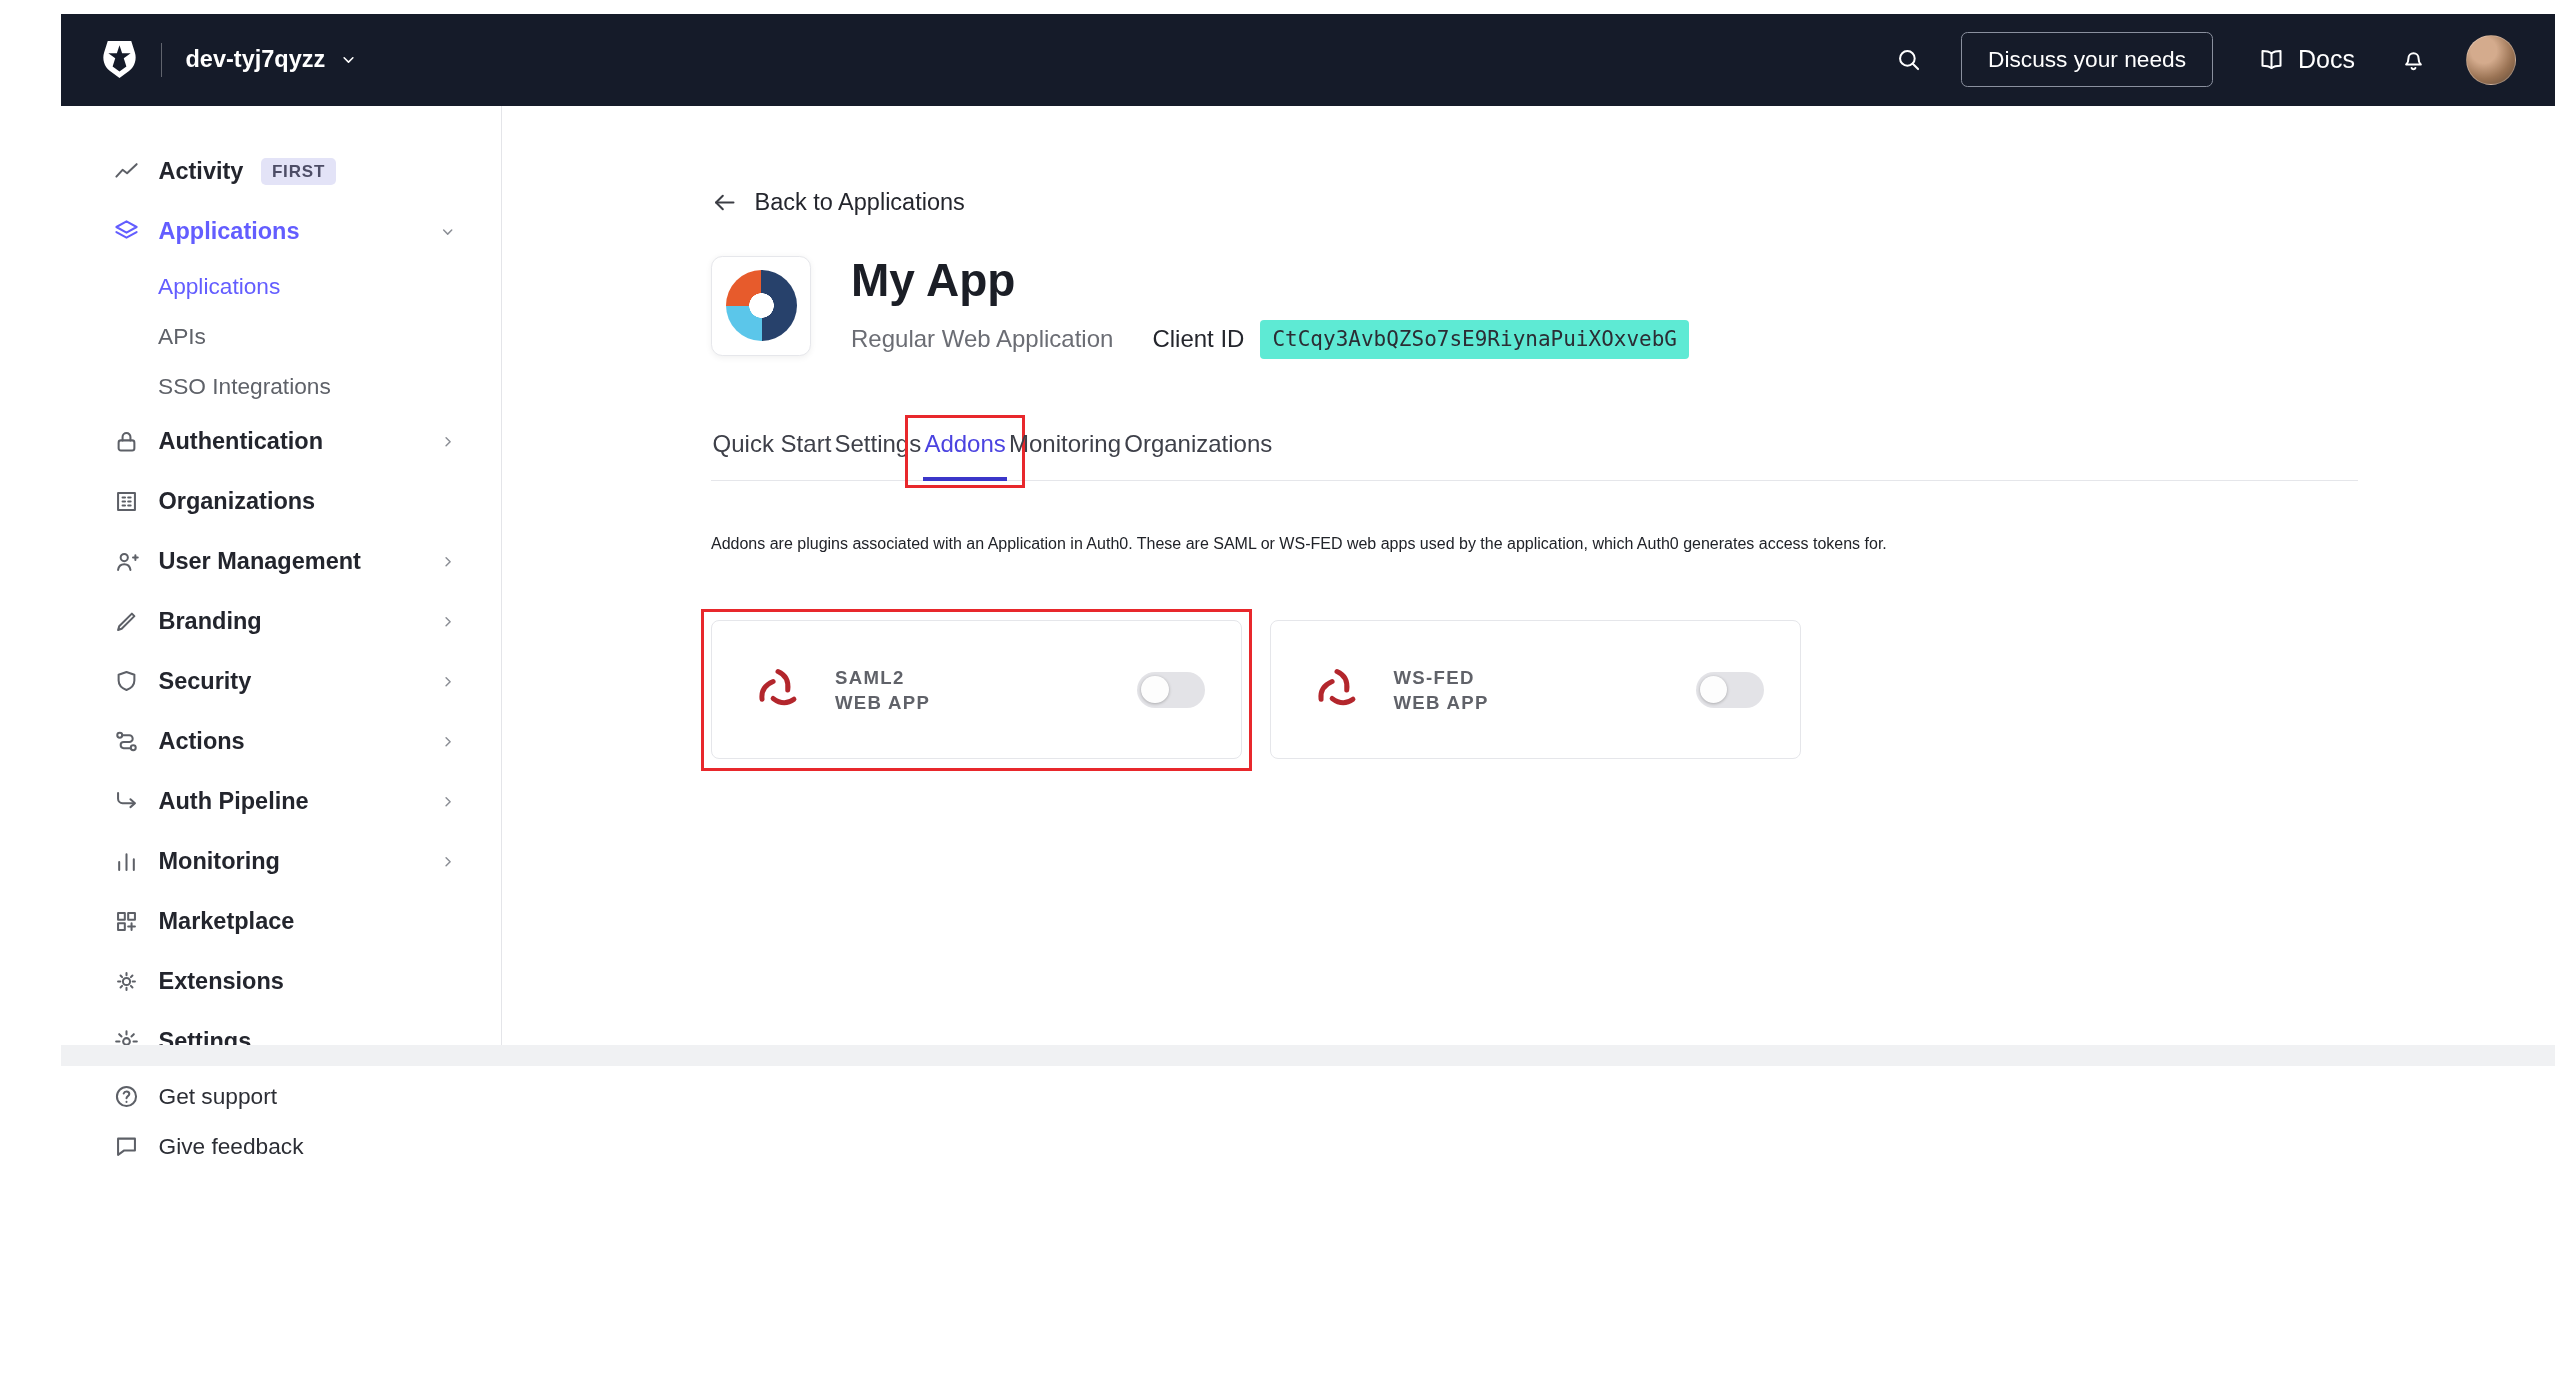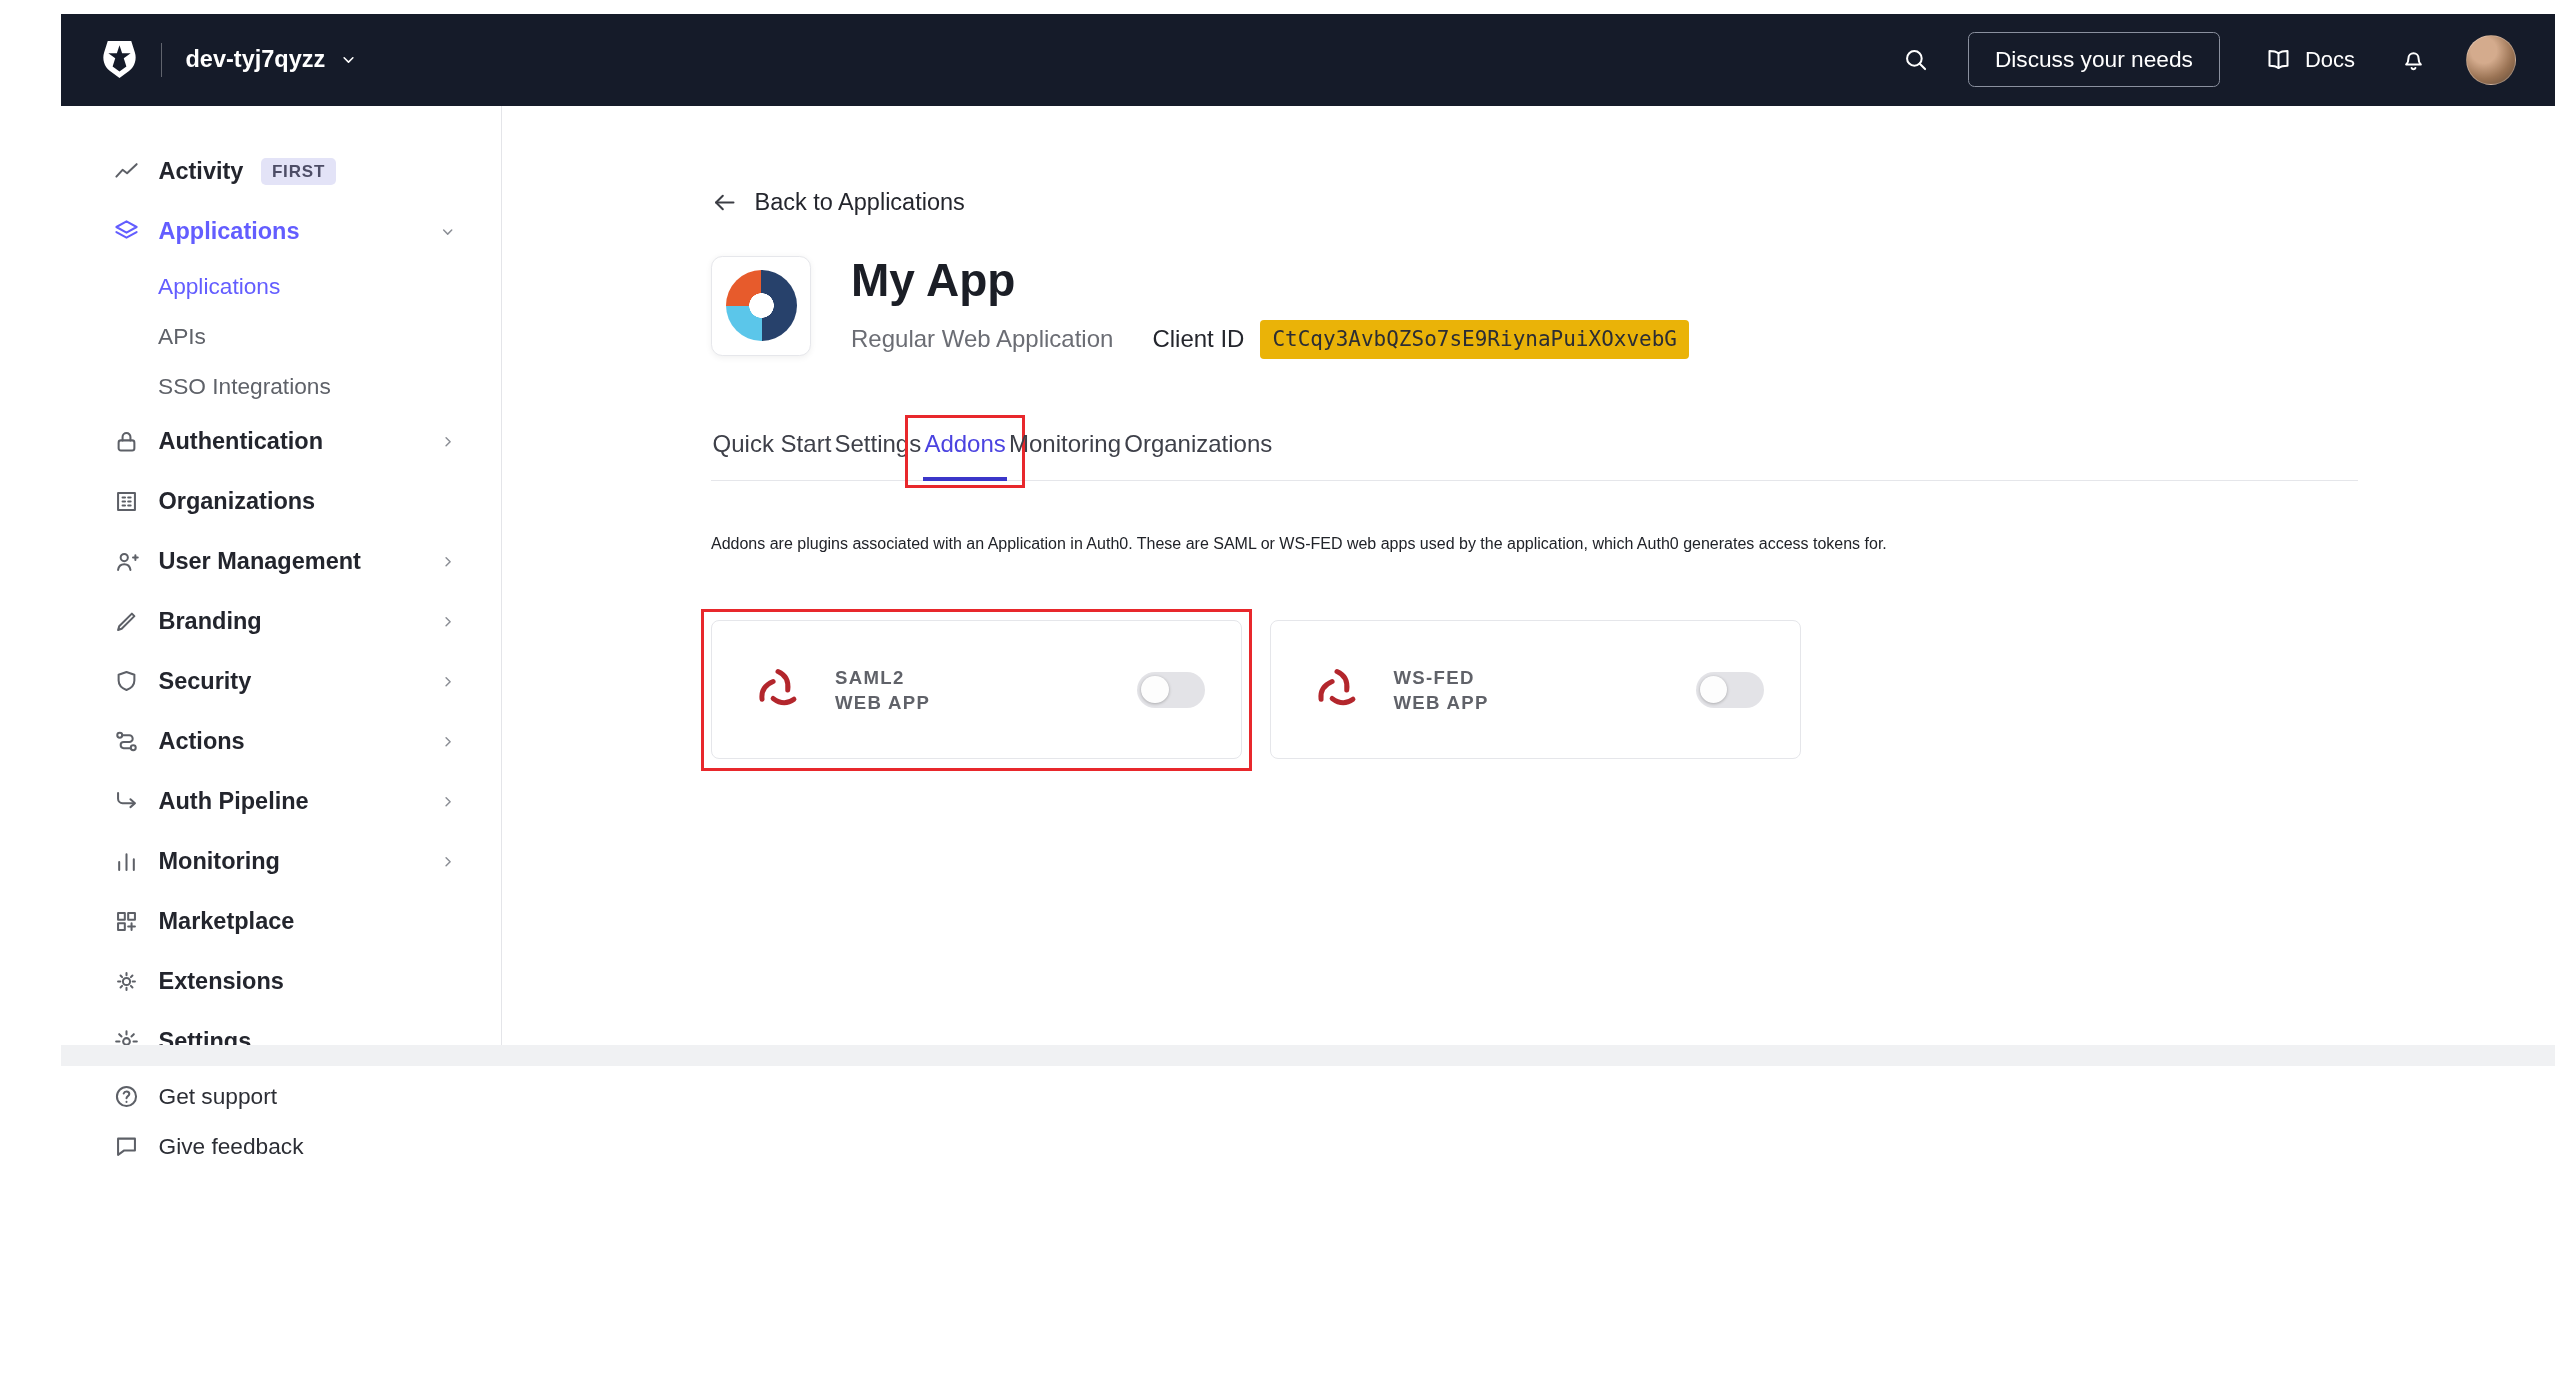--- a/index.html
+++ b/index.html
@@ -25,7 +25,7 @@
   .ic.small { width:21px; height:21px; }
   .discuss-btn { background:transparent; border:0.8px solid #8a909e; border-radius:6.5px; color:#fff;
                  font-size:22.7px; padding:13px 26px; cursor:pointer; font-family:inherit; }
-  .docs { display:flex; align-items:center; gap:13px; color:#fff; font-size:22px; cursor:pointer; background:none; border:none; font-family:inherit; }
+  .docs { display:flex; align-items:center; gap:13px; color:#fff; font-size:25px; cursor:pointer; background:none; border:none; font-family:inherit; }
   .avatar { width:50px; height:50px; border-radius:50%;
             background:radial-gradient(circle at 35% 30%, #d4ab8d 0 28%, #9a7354 62%, #5d4633 100%);
             border:1.6px solid rgba(255,255,255,.25); cursor:pointer; }

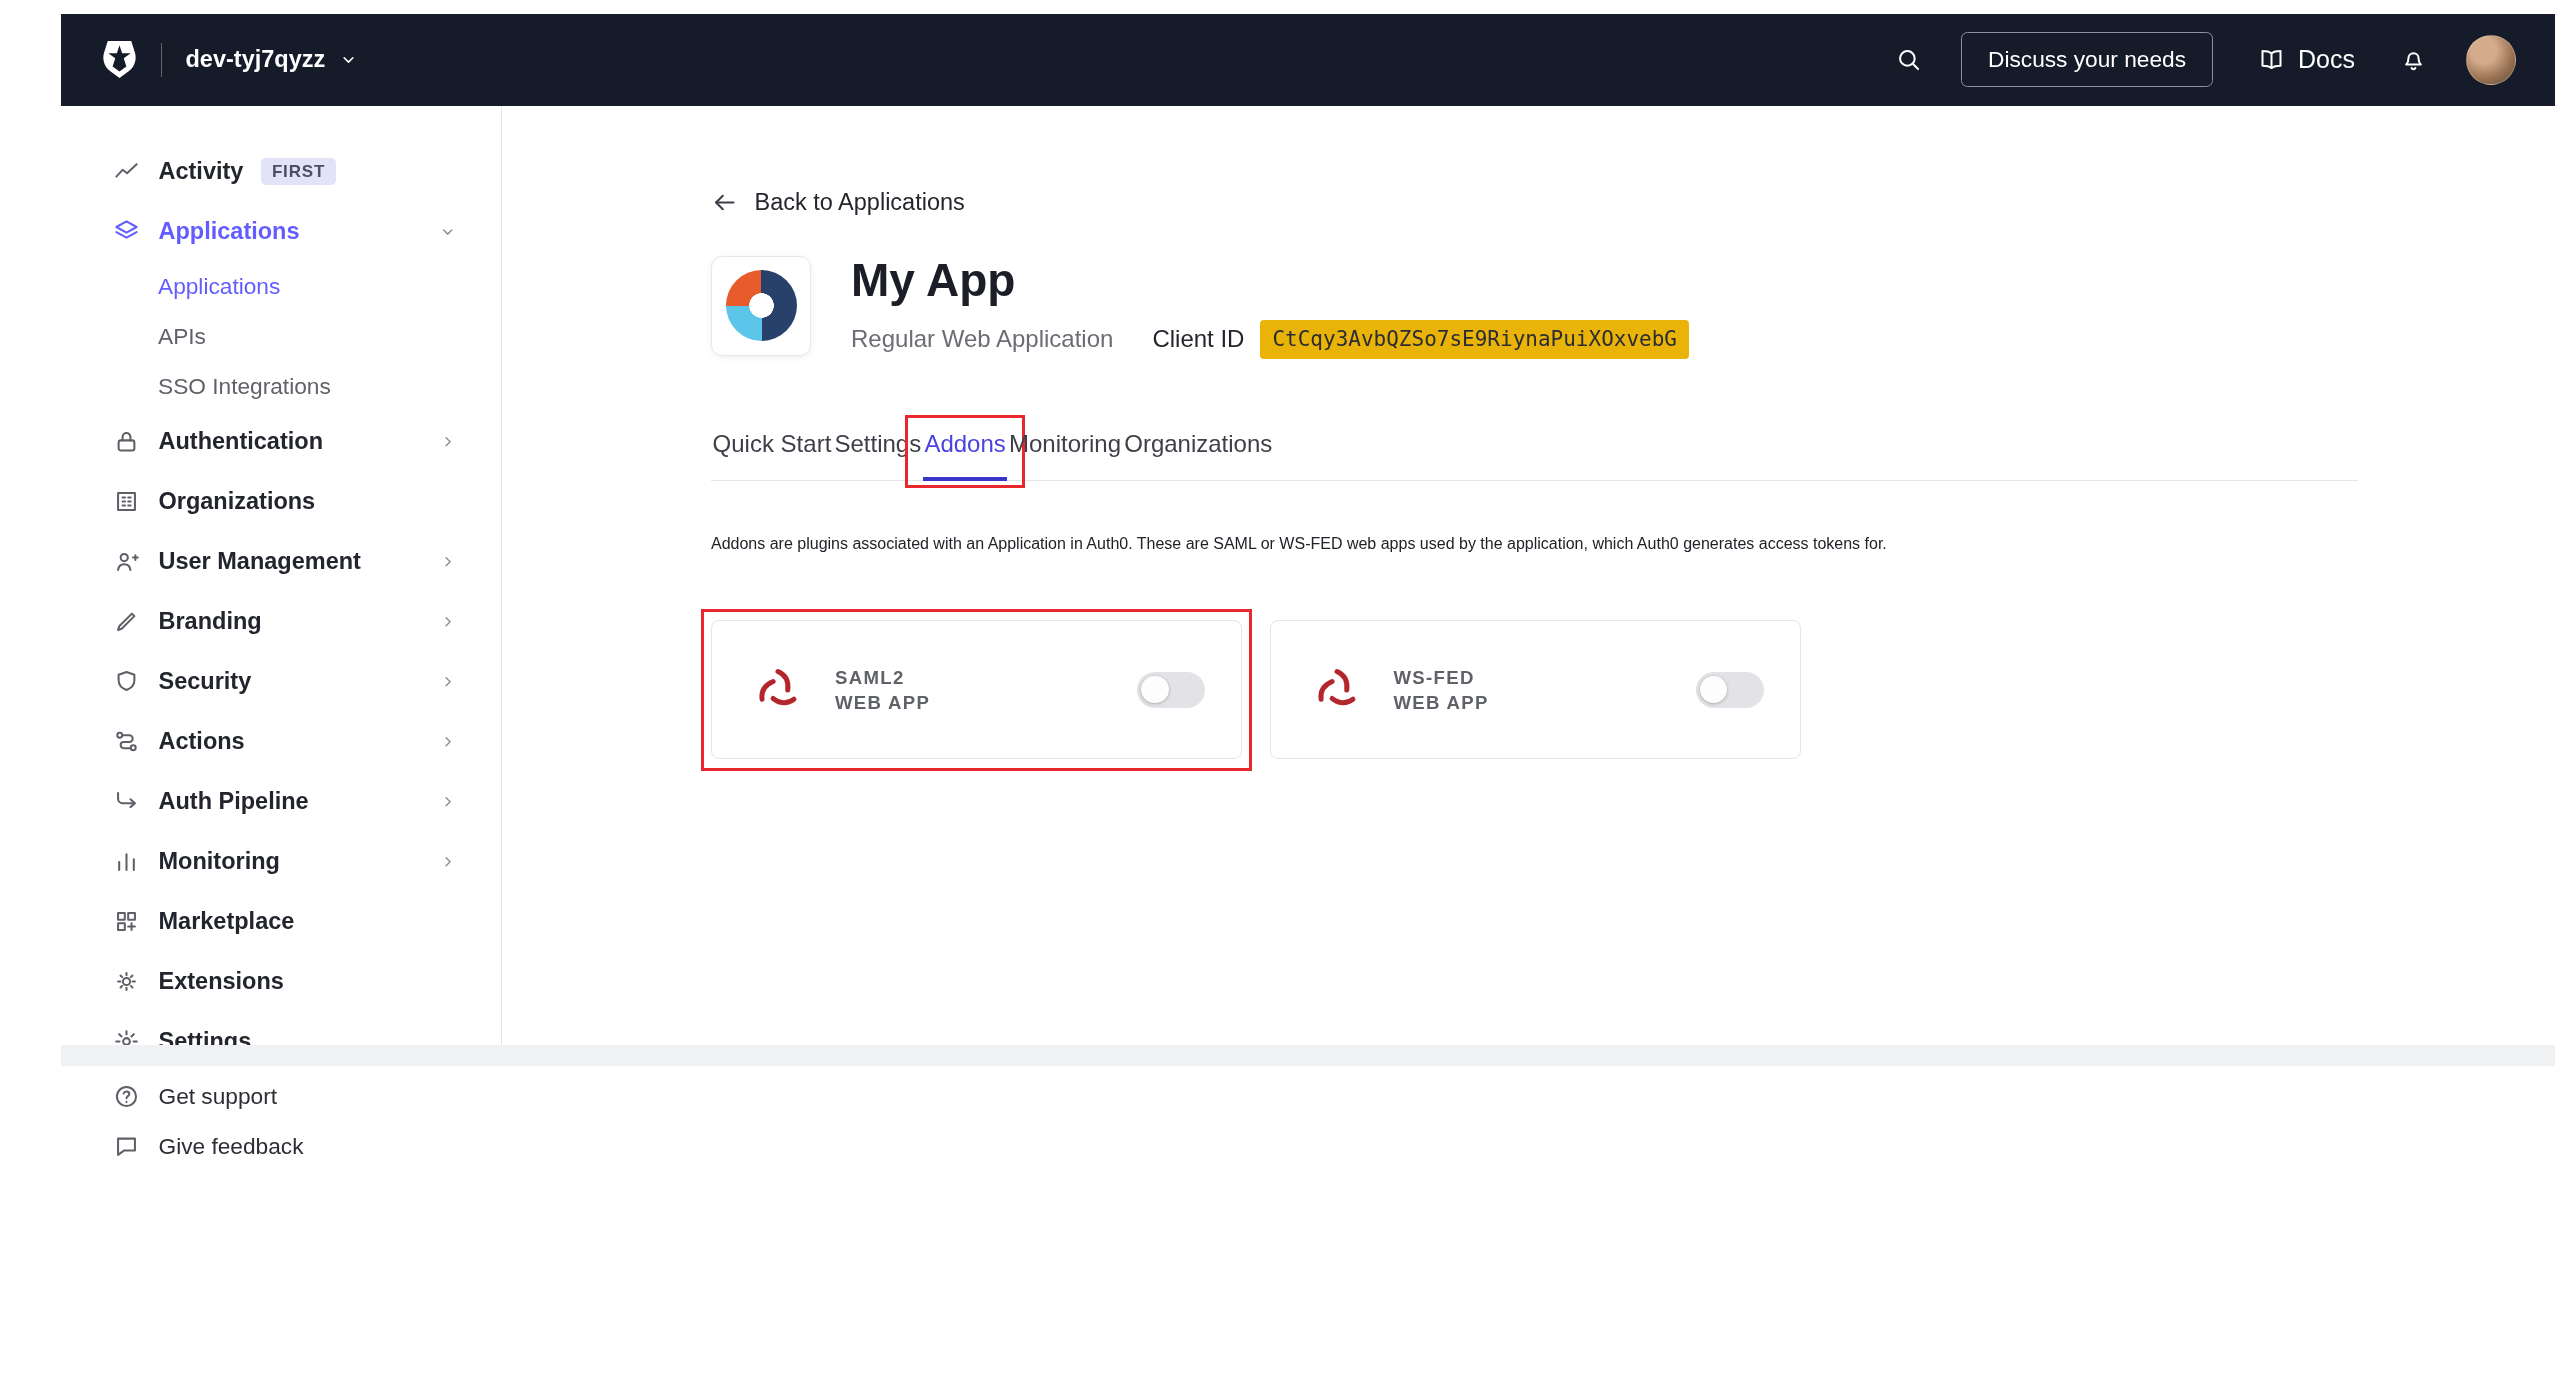--- a/index.html
+++ b/index.html
@@ -65,7 +65,7 @@
   .meta { display:flex; align-items:center; margin-top:16px; font-size:24px; }
   .app-type { color:#6b6d74; }
   .cid-label { color:#24262d; margin-left:39px; }
-  .cid-chip { font-family:"DejaVu Sans Mono", monospace; font-size:21px; background:#eab308;
+  .cid-chip { font-family:"DejaVu Sans Mono", monospace; font-size:21px; background:#5eead4;
               border-radius:4px; padding:7.3px 12px; color:#2b2d34; margin-left:16px; cursor:pointer; }
 
   .tabs { display:flex; margin-top:71px; width:1647px; border-bottom:0.8px solid #e5e6ea; }

